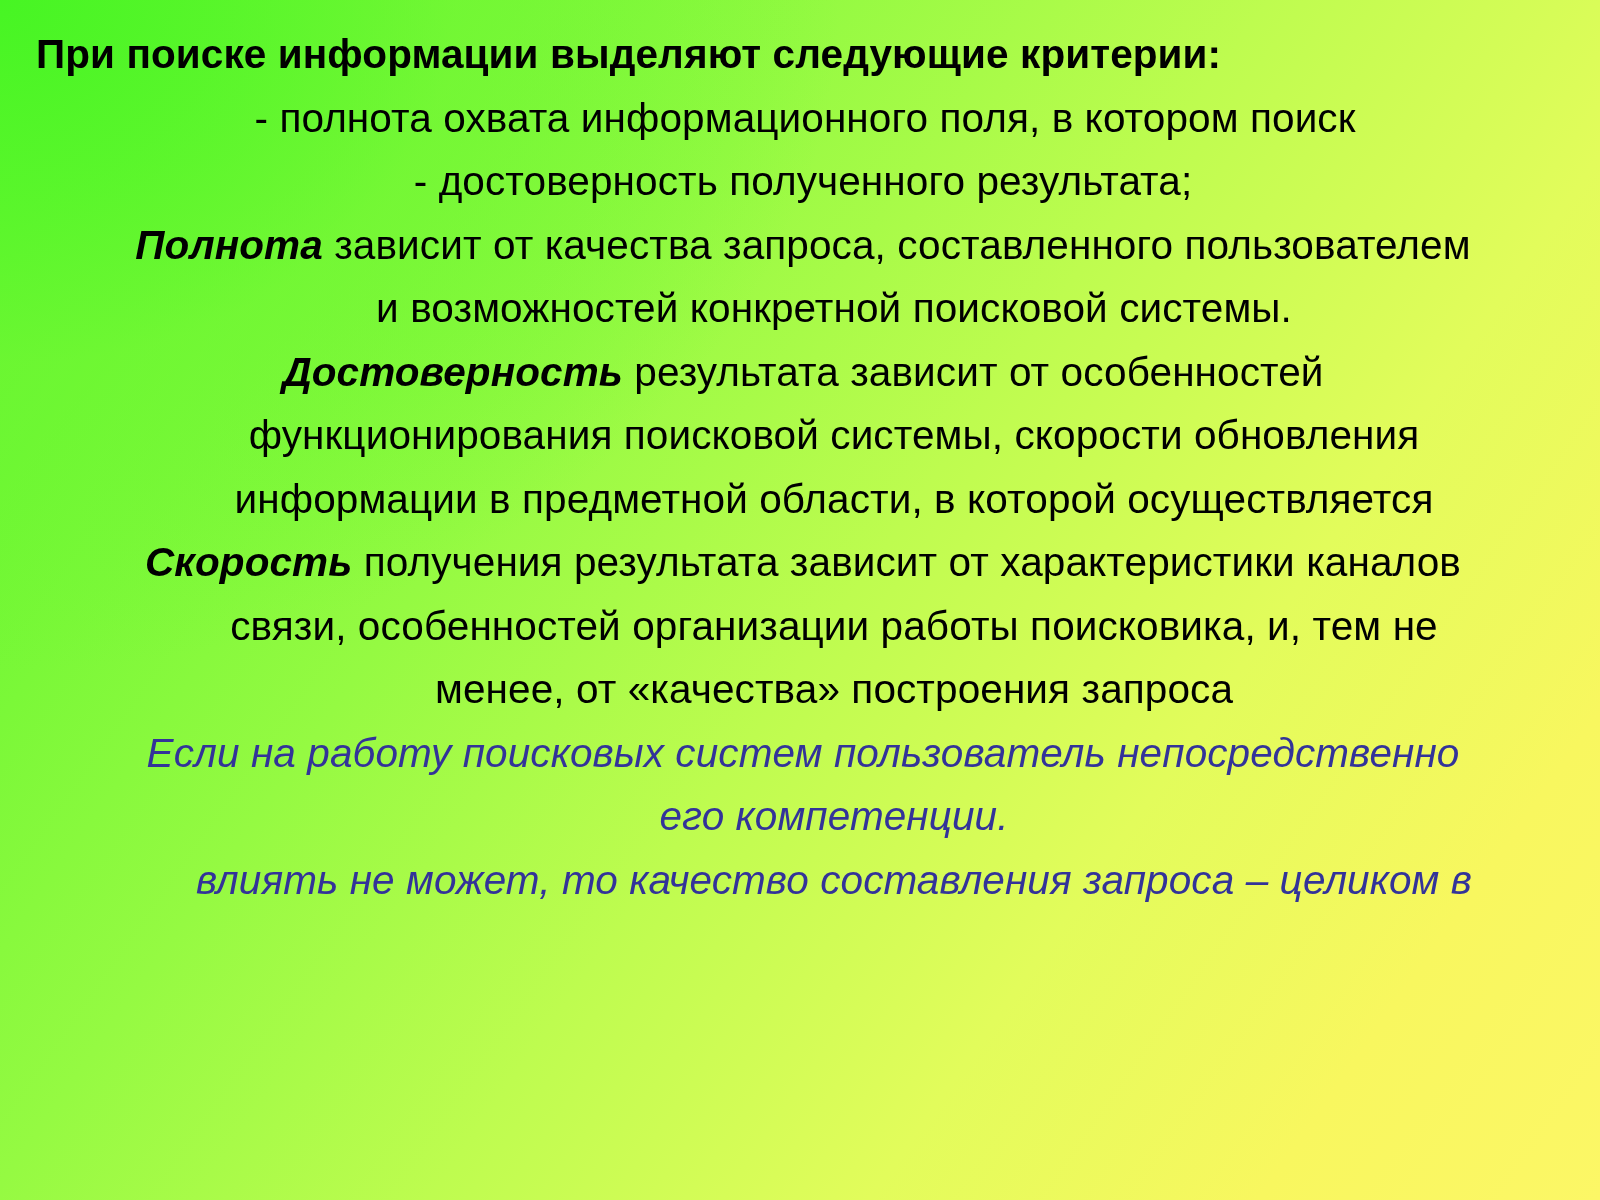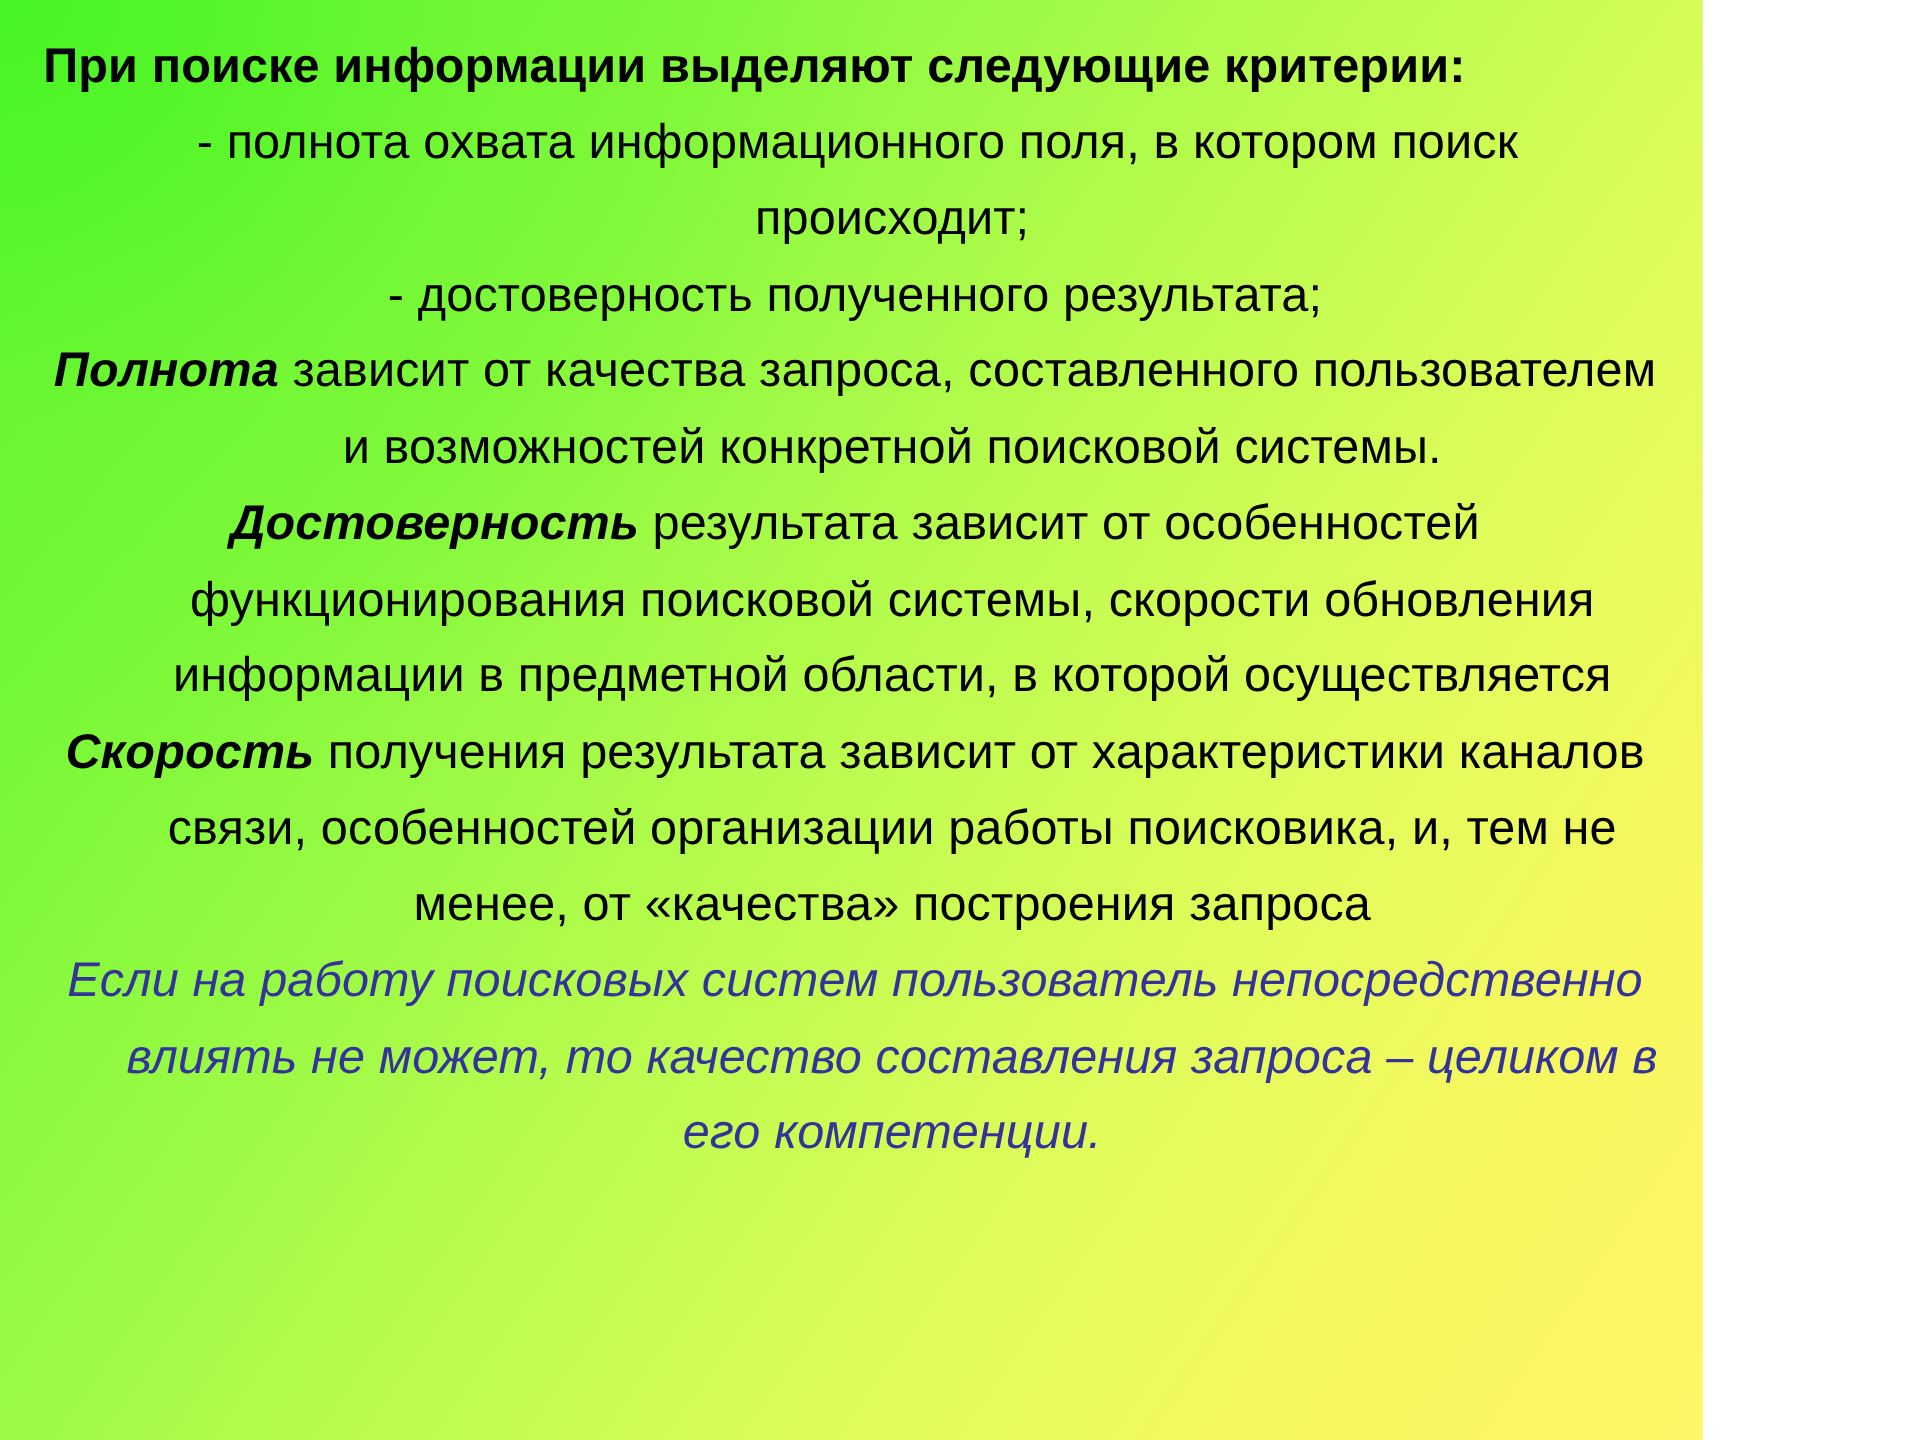--- a/index.html
+++ b/index.html
@@ -17,7 +17,7 @@
 
   #slide {
     position: relative;
-    width: 1419px;
+    width: 1600px;
     height: 1200px;
     box-sizing: border-box;
     background: linear-gradient(125deg,

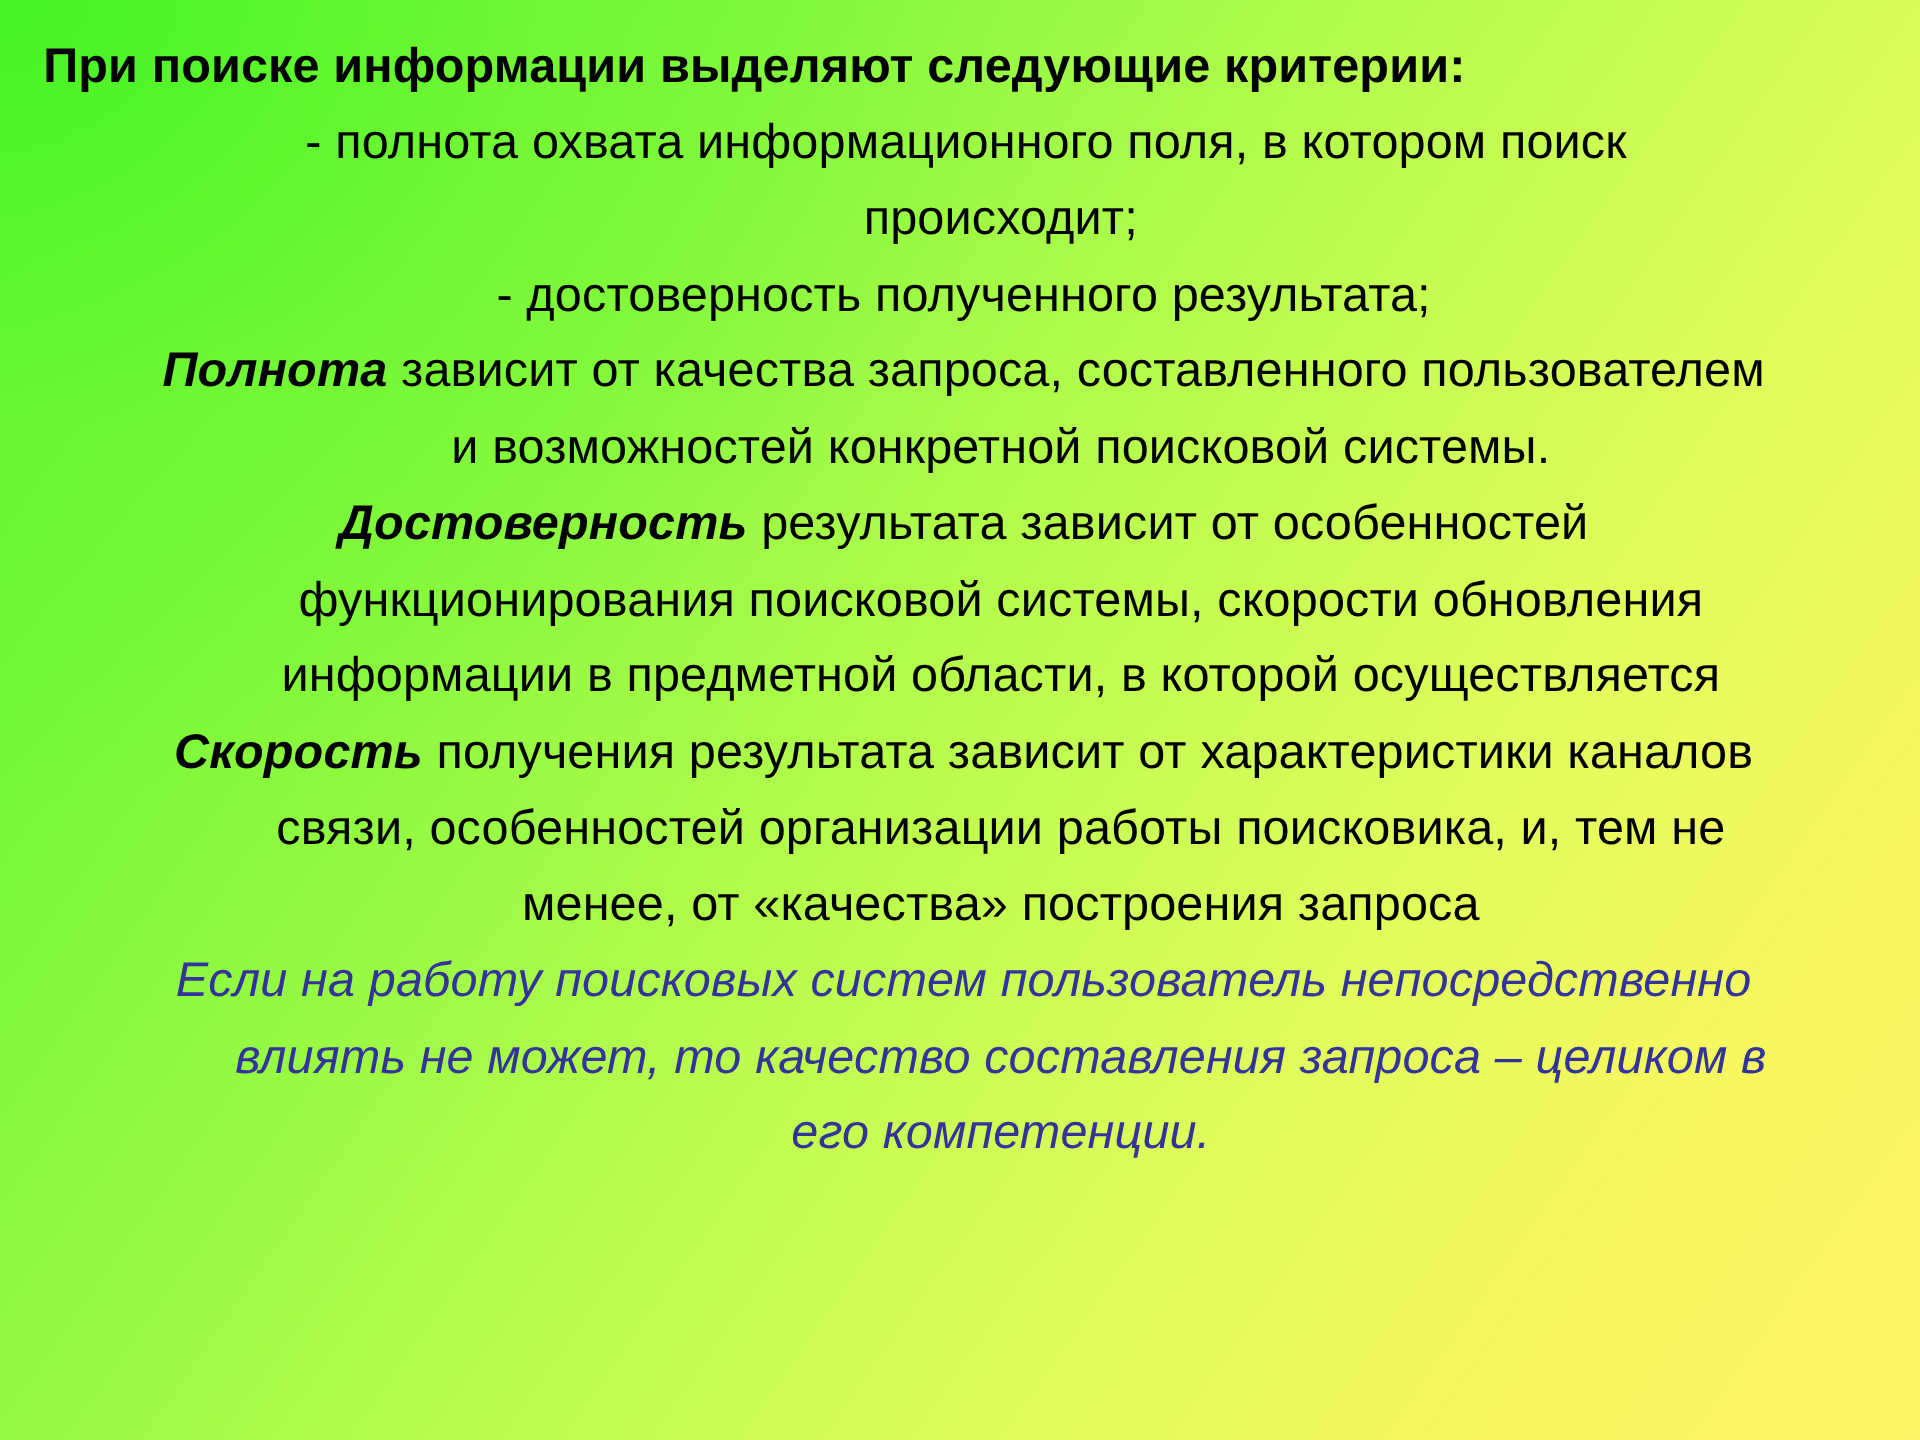--- a/index.html
+++ b/index.html
@@ -91,7 +91,6 @@
 
     <div class="line bullet"> - полнота охвата информационного поля, в котором поиск</div>
 
-    <div class="line indent">происходит;</div>
 
     <div class="line flush">- достоверность полученного результата;</div>
 

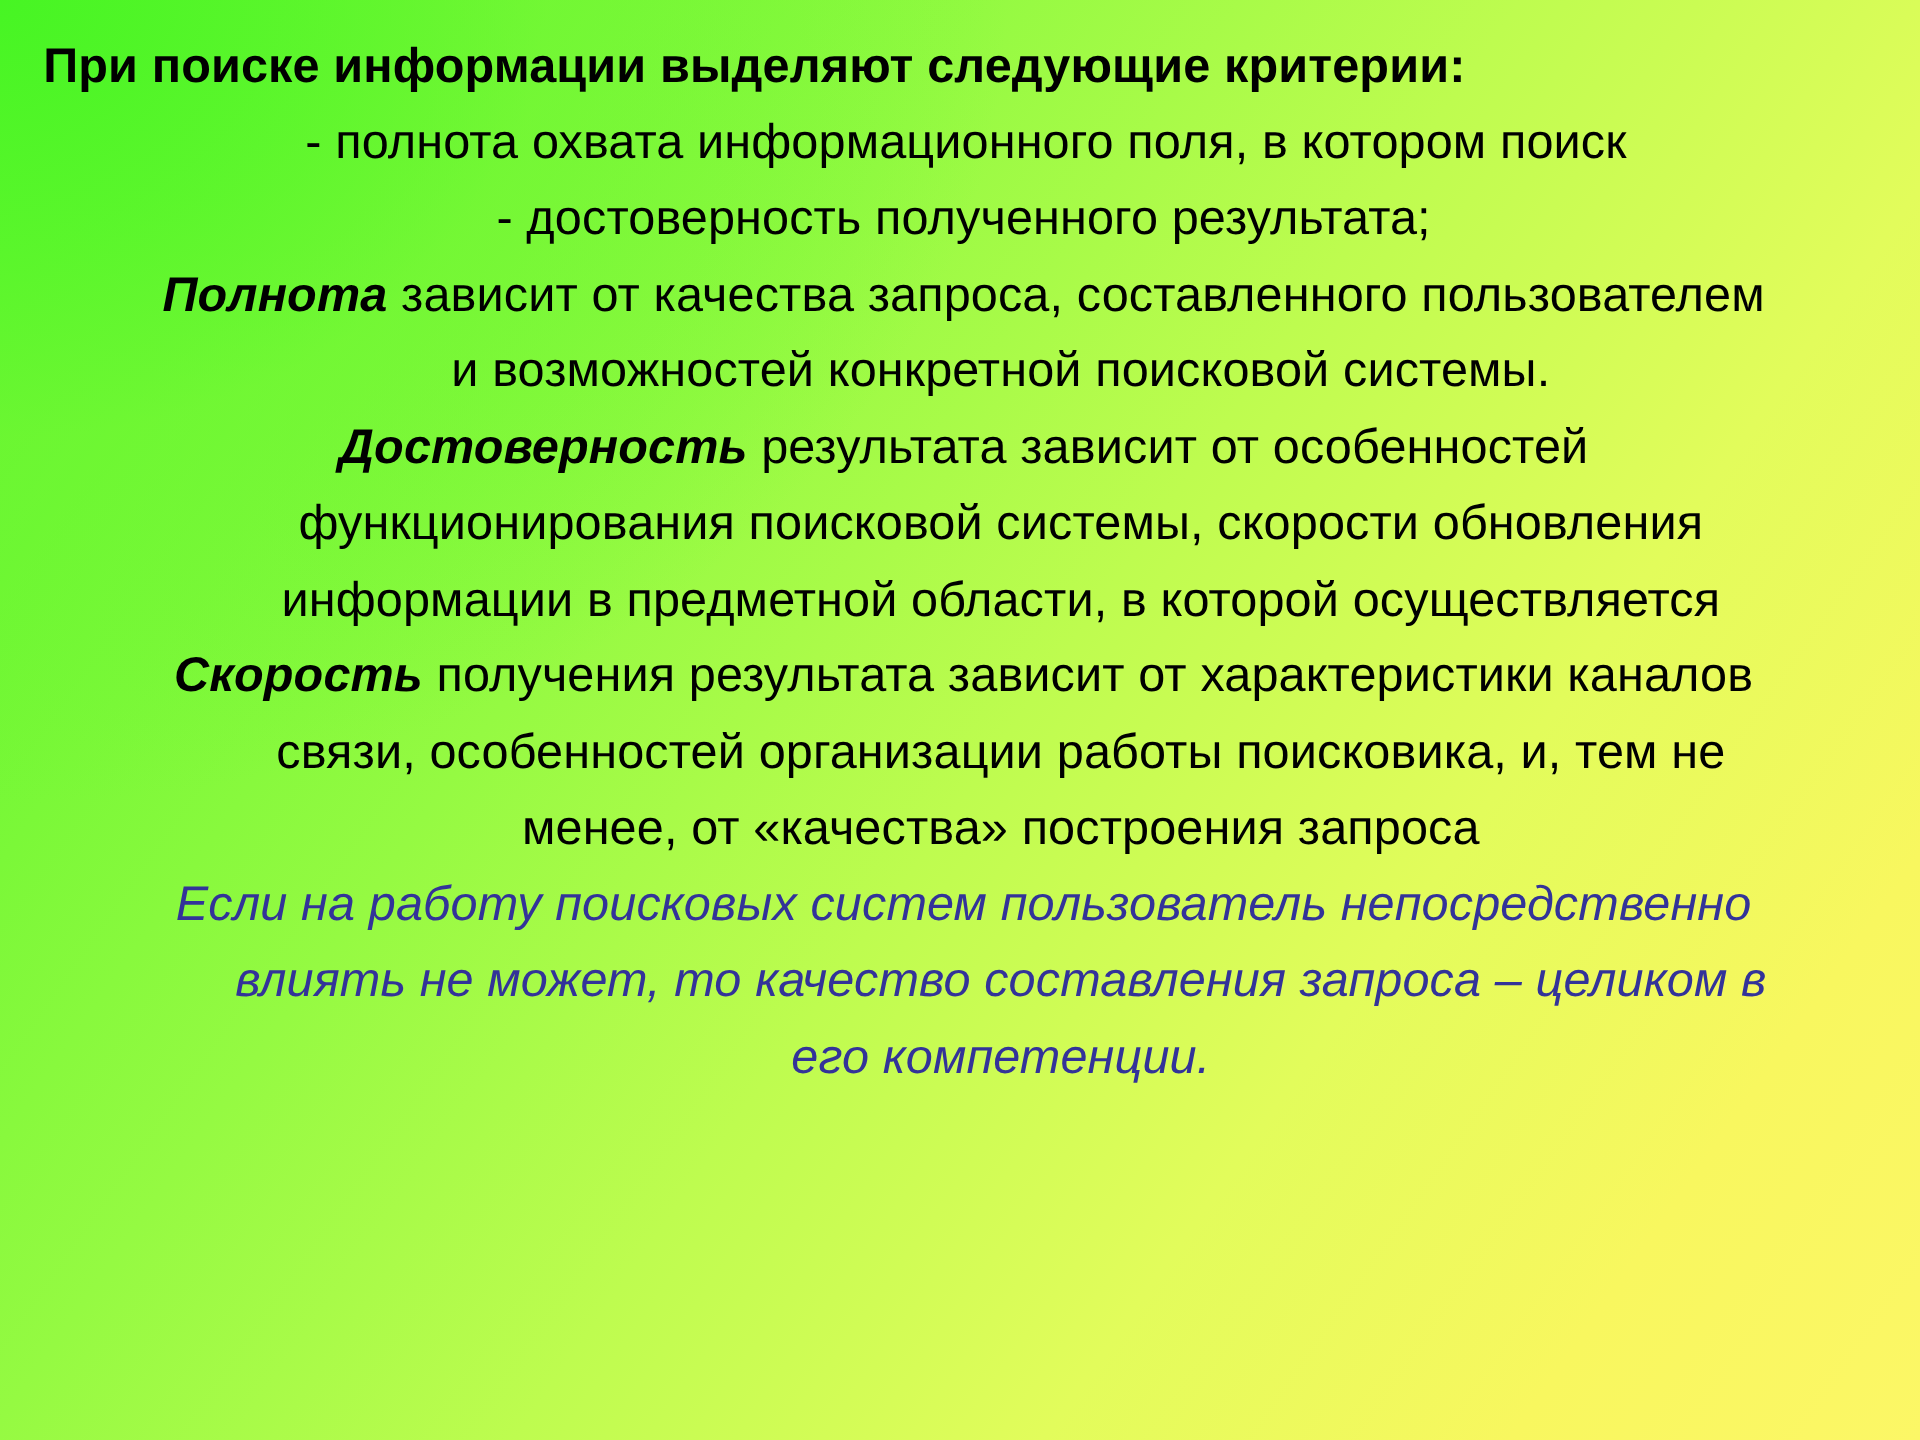--- a/index.html
+++ b/index.html
@@ -120,9 +120,9 @@
 
     <div class="line flush italic-note">Если на работу поисковых систем пользователь непосредственно</div>
 
+    <div class="line indent italic-note">его компетенции.</div>
+
     <div class="line indent italic-note">влиять не может, то качество составления запроса – целиком в</div>
-
-    <div class="line indent italic-note">его компетенции.</div>
 
   </div>
 </div>

